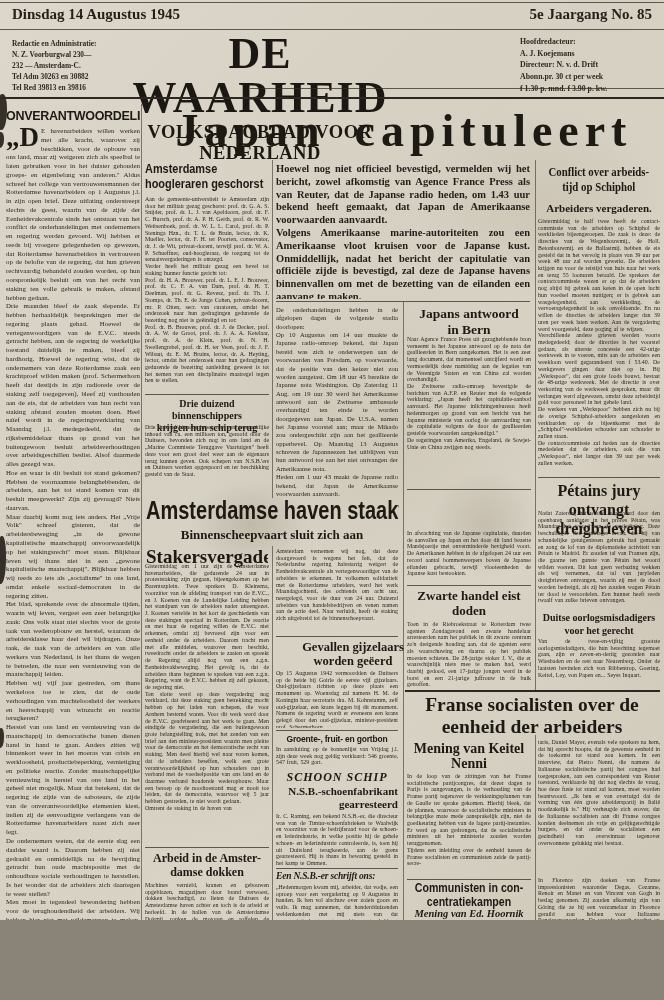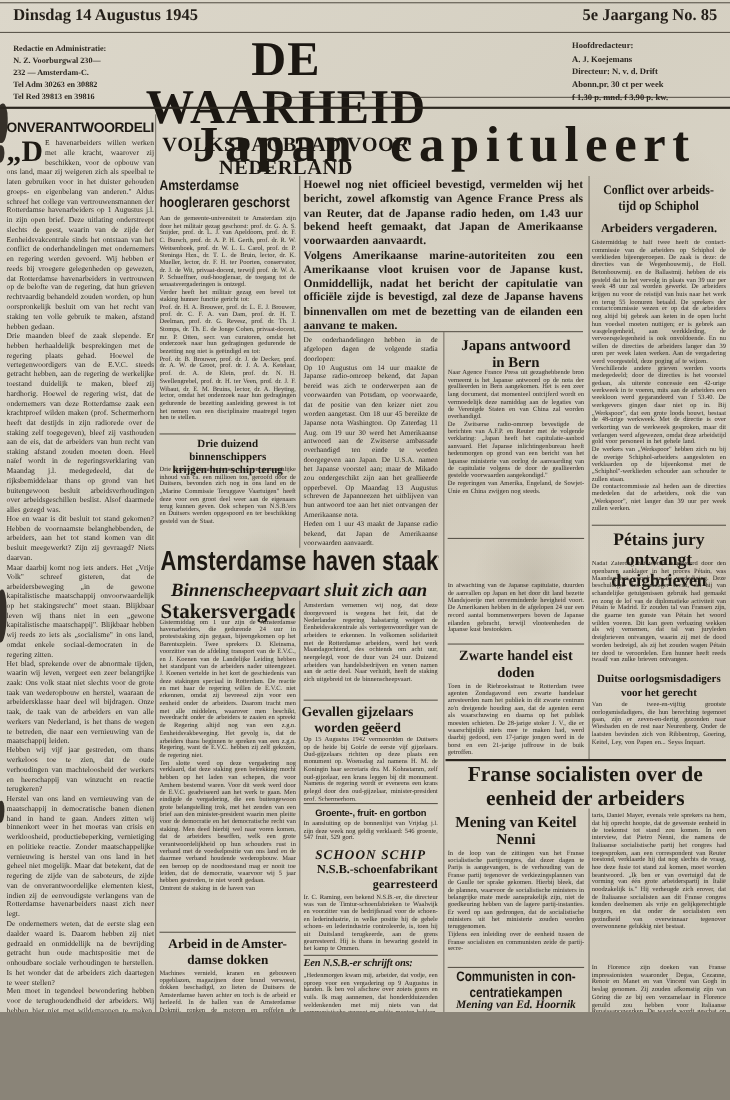--- a/index.html
+++ b/index.html
@@ -120,7 +120,7 @@
   <div class="abs body" style="left:145px;top:424px;width:124px;height:71px;">Drie duizend binnenschepen met een gezamenlijke inhoud van ca. een millioen ton, geroofd door de Duitsers, bevonden zich nog in ons land en de „Marine Commissie Teruggave Vaartuigen" heeft deze voor een groot deel weer aan de eigenaars terug kunnen geven. Ook schepen van N.S.B.'ers en Duitsers werden opgespoord en ter beschikking gesteld van de Staat.</div>
 
   <div class="abs hd sans condense" style="left:146px;top:497px;width:316px;font-size:25px;line-height:1.1;white-space:nowrap;transform:scaleX(.8);">Amsterdamse haven staakt</div>
-  <div class="abs hd ctr" style="left:146px;top:527px;width:252px;font-size:17px;font-style:italic;">Binnenscheepvaart sluit zich aan</div>
+  <div class="abs hd ctr" style="left:146px;top:527px;width:252px;font-size:13px;">Binnenscheepvaart sluit zich aan</div>
 
   <div class="abs hd ctr" style="left:146px;top:546px;width:122px;font-size:19px;">Stakersvergadering</div>
 

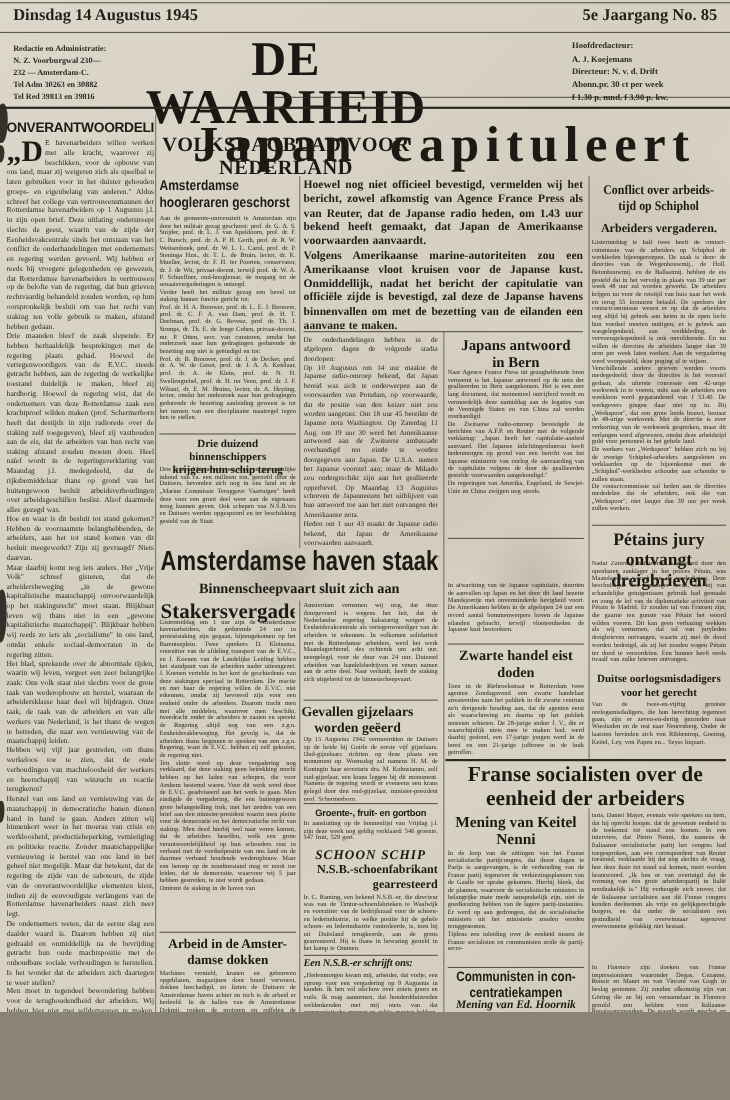--- a/index.html
+++ b/index.html
@@ -148,7 +148,7 @@
 
   <div class="abs rule" style="left:276px;top:636px;width:122px;"></div>
 
-  <div class="abs hd ctr pre" style="left:264px;top:640px;width:122px;font-size:12.5px;line-height:1.15;">Gevallen gijzelaars
+  <div class="abs hd ctr pre" style="left:292px;top:640px;width:122px;font-size:12.5px;line-height:1.15;">Gevallen gijzelaars
 worden geëerd</div>
 
   <div class="abs body" style="left:276px;top:670px;width:122px;height:58px;">Op 15 Augustus 1942 vermoordden de Duitsers op de heide bij Goirle de eerste vijf gijzelaars. Oud-gijzelaars richtten op deze plaats een monument op. Woensdag zal namens H. M. de Koningin haar secretaris dra. M. Kohnstamm, zelf oud-gijzelaar, een krans leggen bij dit monument. Namens de regering wordt er eveneens een krans gelegd door den oud-gijzelaar, minister-president prof. Schermerhorn.</div>

